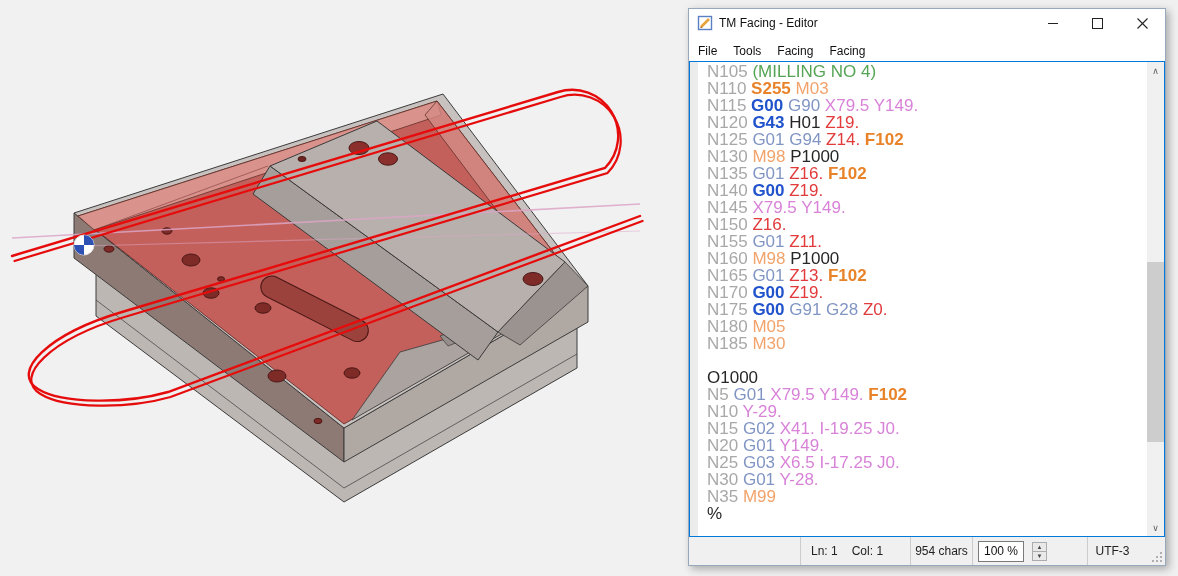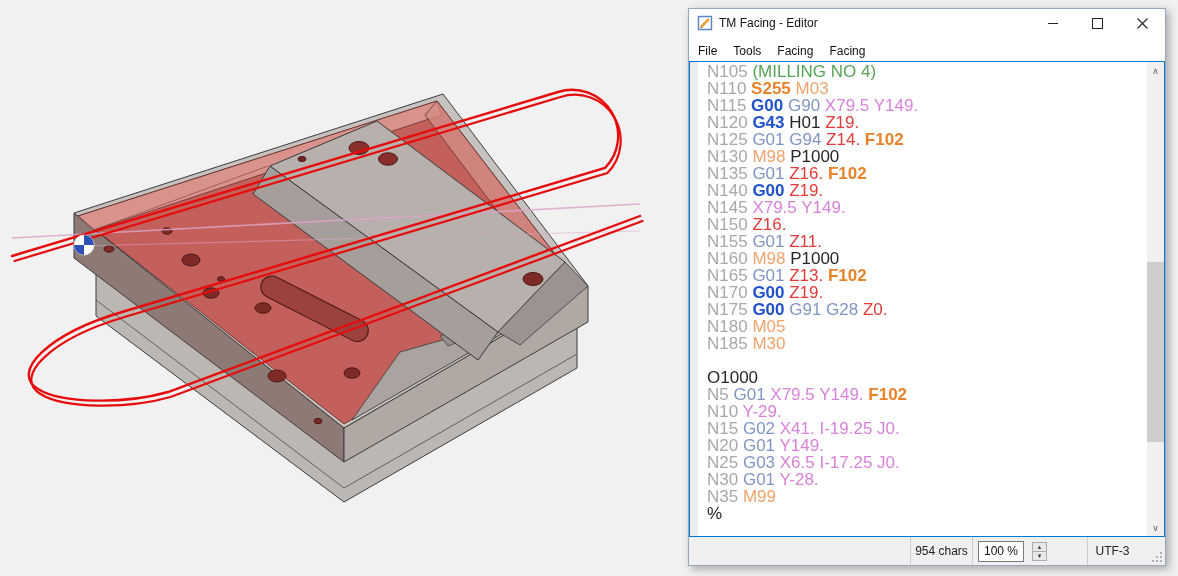--- a/index.html
+++ b/index.html
@@ -198,6 +198,10 @@
 
   <div class="statusbar">
     <div class="sb-spacer"></div>
+    <div class="sb-cell sb-lncol">
+      <span>Ln: 1</span>
+      <span>Col: 1</span>
+    </div>
     <div class="sb-cell sb-chars">954 chars</div>
     <div class="sb-cell sb-zoomcell">
       <div class="zoom-box">100 %</div>

